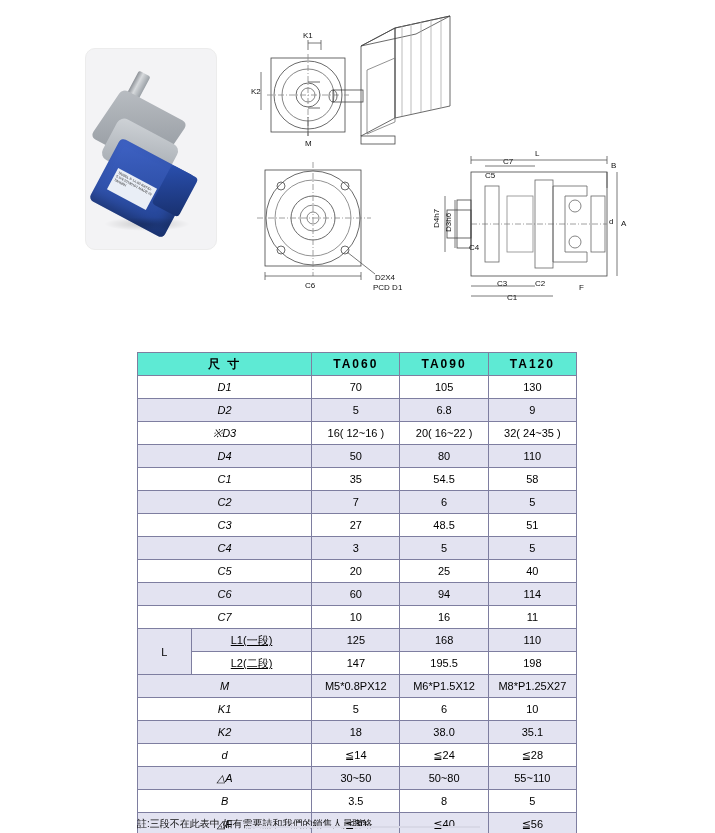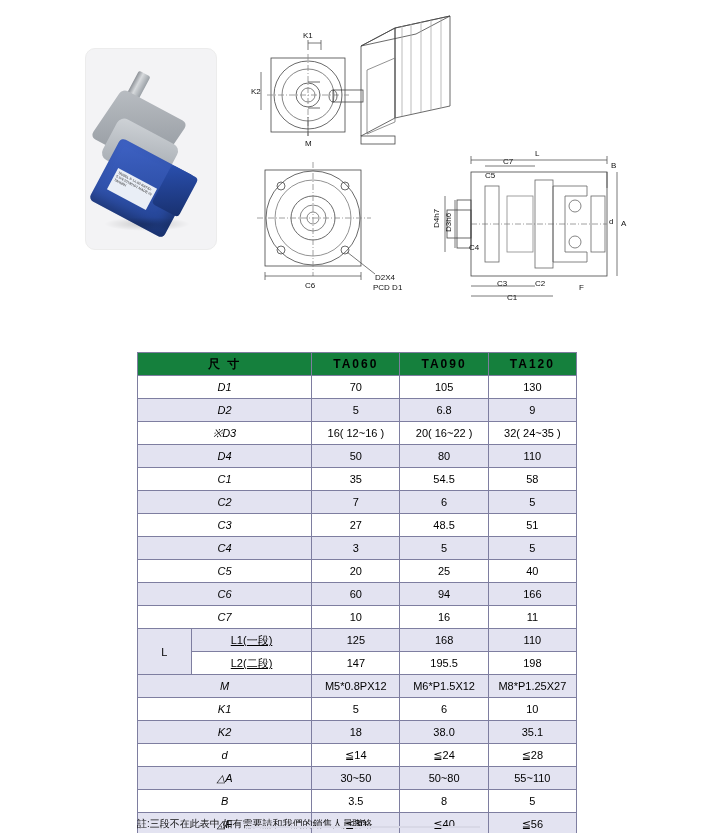--- a/index.html
+++ b/index.html
@@ -27,7 +27,7 @@
   .table-wrap{position:absolute;left:137px;top:352px;width:440px;}
   table{border-collapse:collapse;width:440px;font-size:11px;}
   th,td{border:1px solid #7e7ea0;text-align:center;padding:2px 0;height:18px;line-height:14px;}
-  thead th{background:#15803d;font-weight:bold;font-size:12px;letter-spacing:2px;}
+  thead th{background:#5eead4;font-weight:bold;font-size:12px;letter-spacing:2px;}
   tbody tr:nth-child(odd) td{background:#ffffff;}
   tbody tr:nth-child(even) td{background:#e3e3f1;}
   td.lbl{width:150px;font-style:italic;}

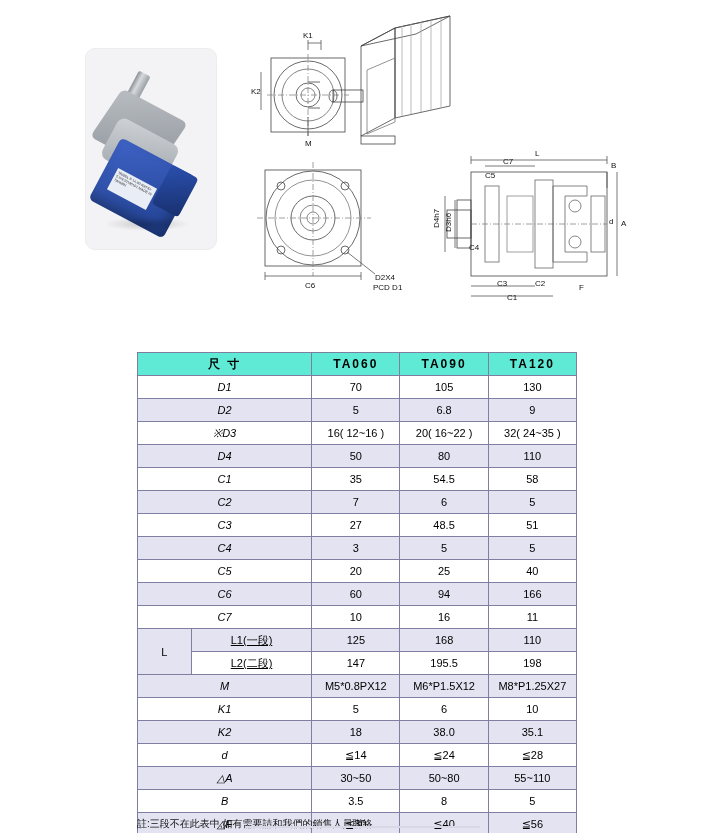--- a/index.html
+++ b/index.html
@@ -229,7 +229,7 @@
           <td class="lbl" colspan="2">C6</td>
           <td class="val">60</td>
           <td class="val">94</td>
-          <td class="val">166</td>
+          <td class="val">114</td>
         </tr>
     <tr>
           <td class="lbl" colspan="2">C7</td>

